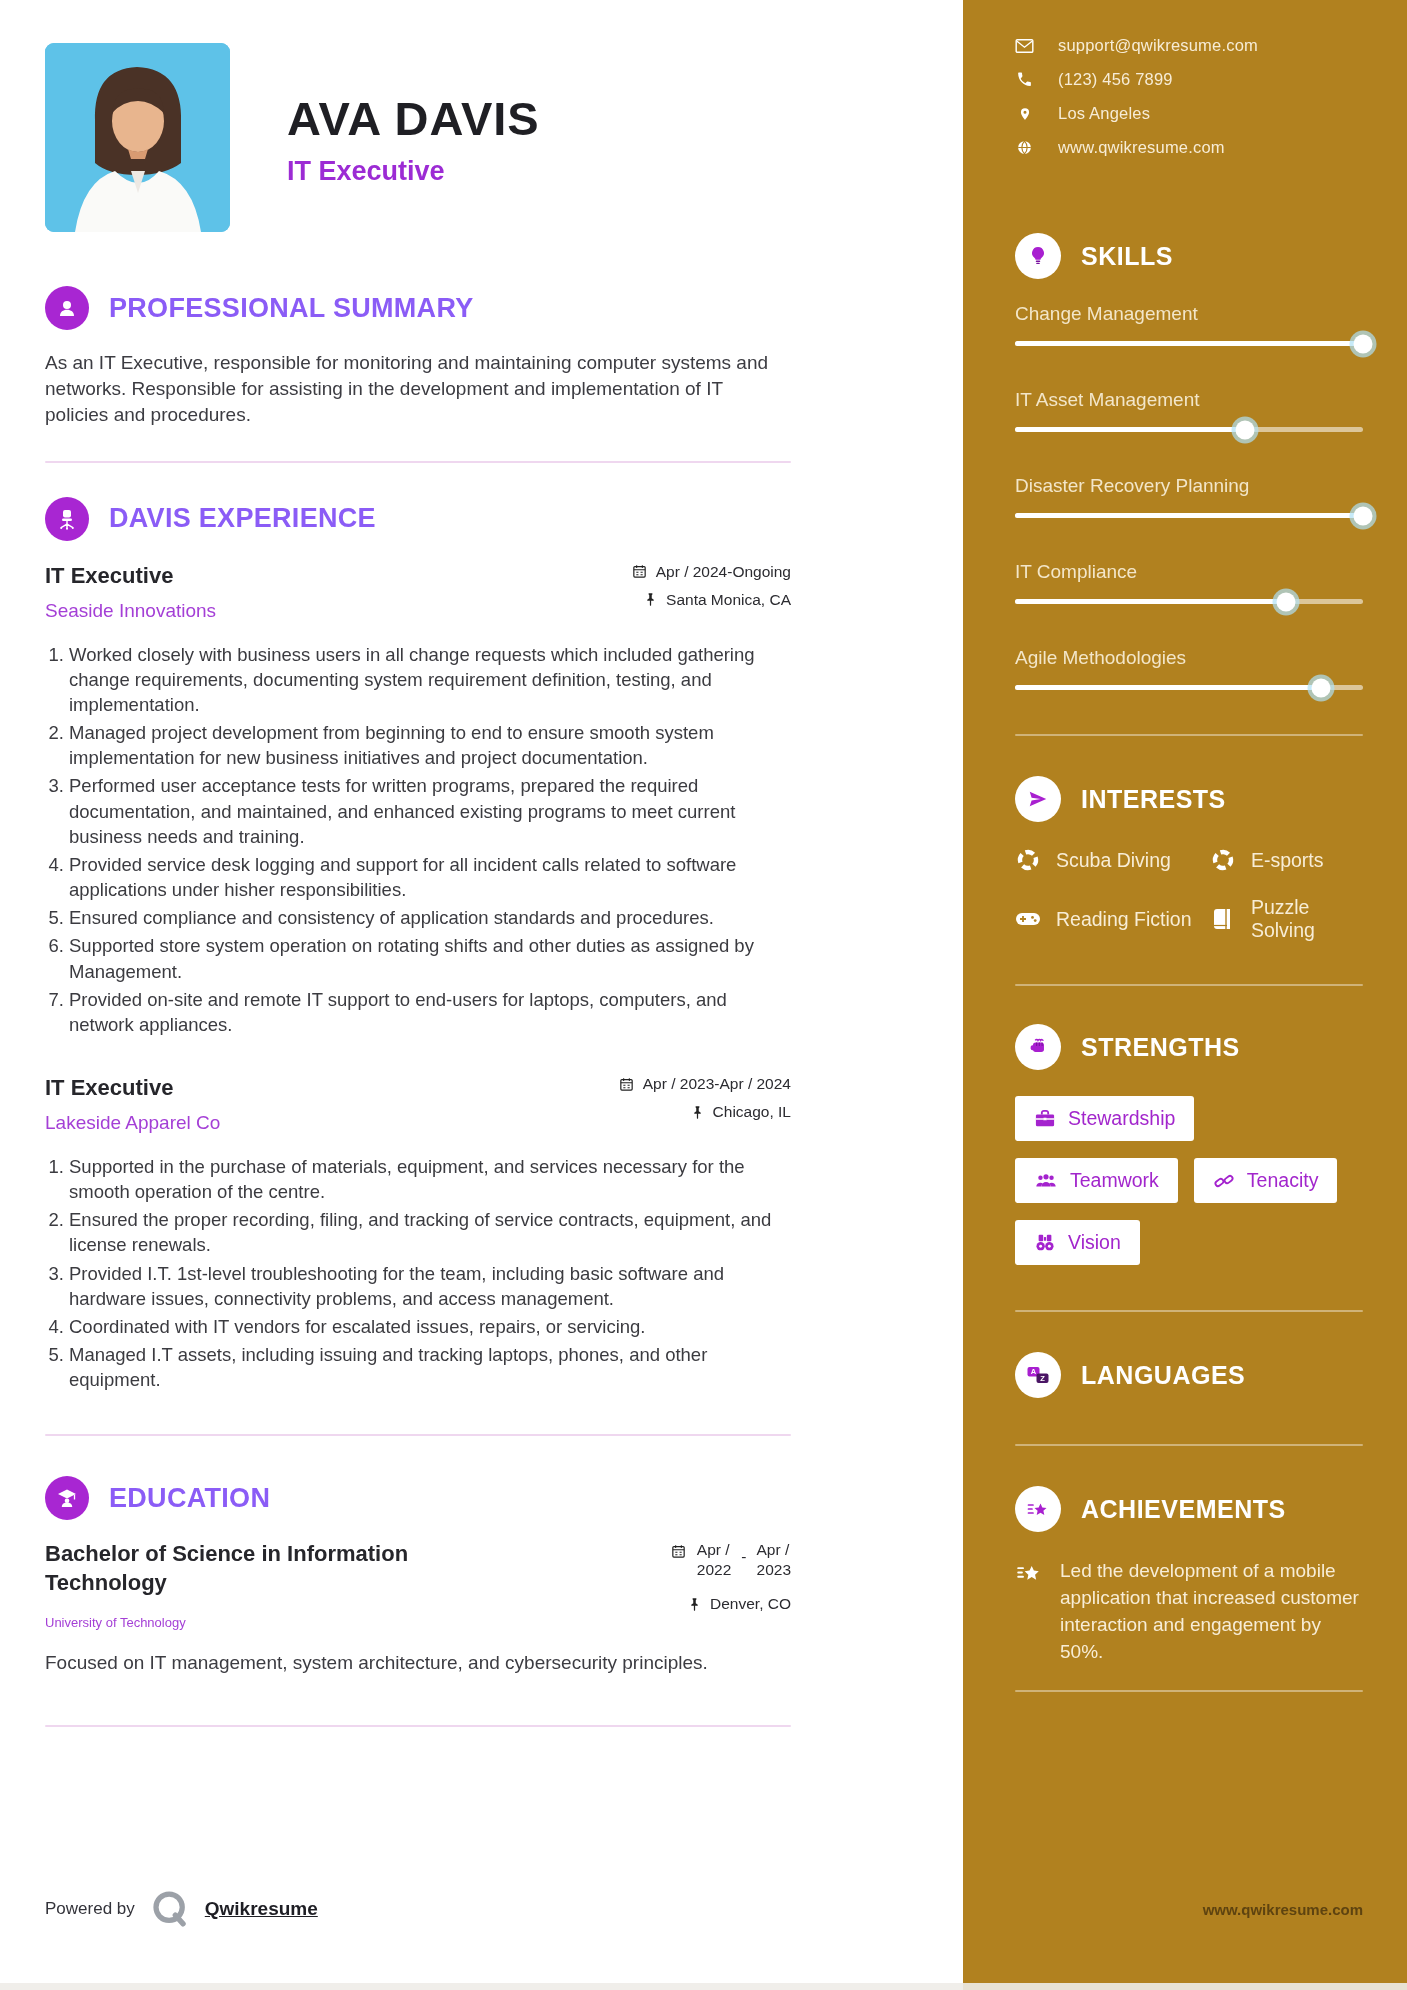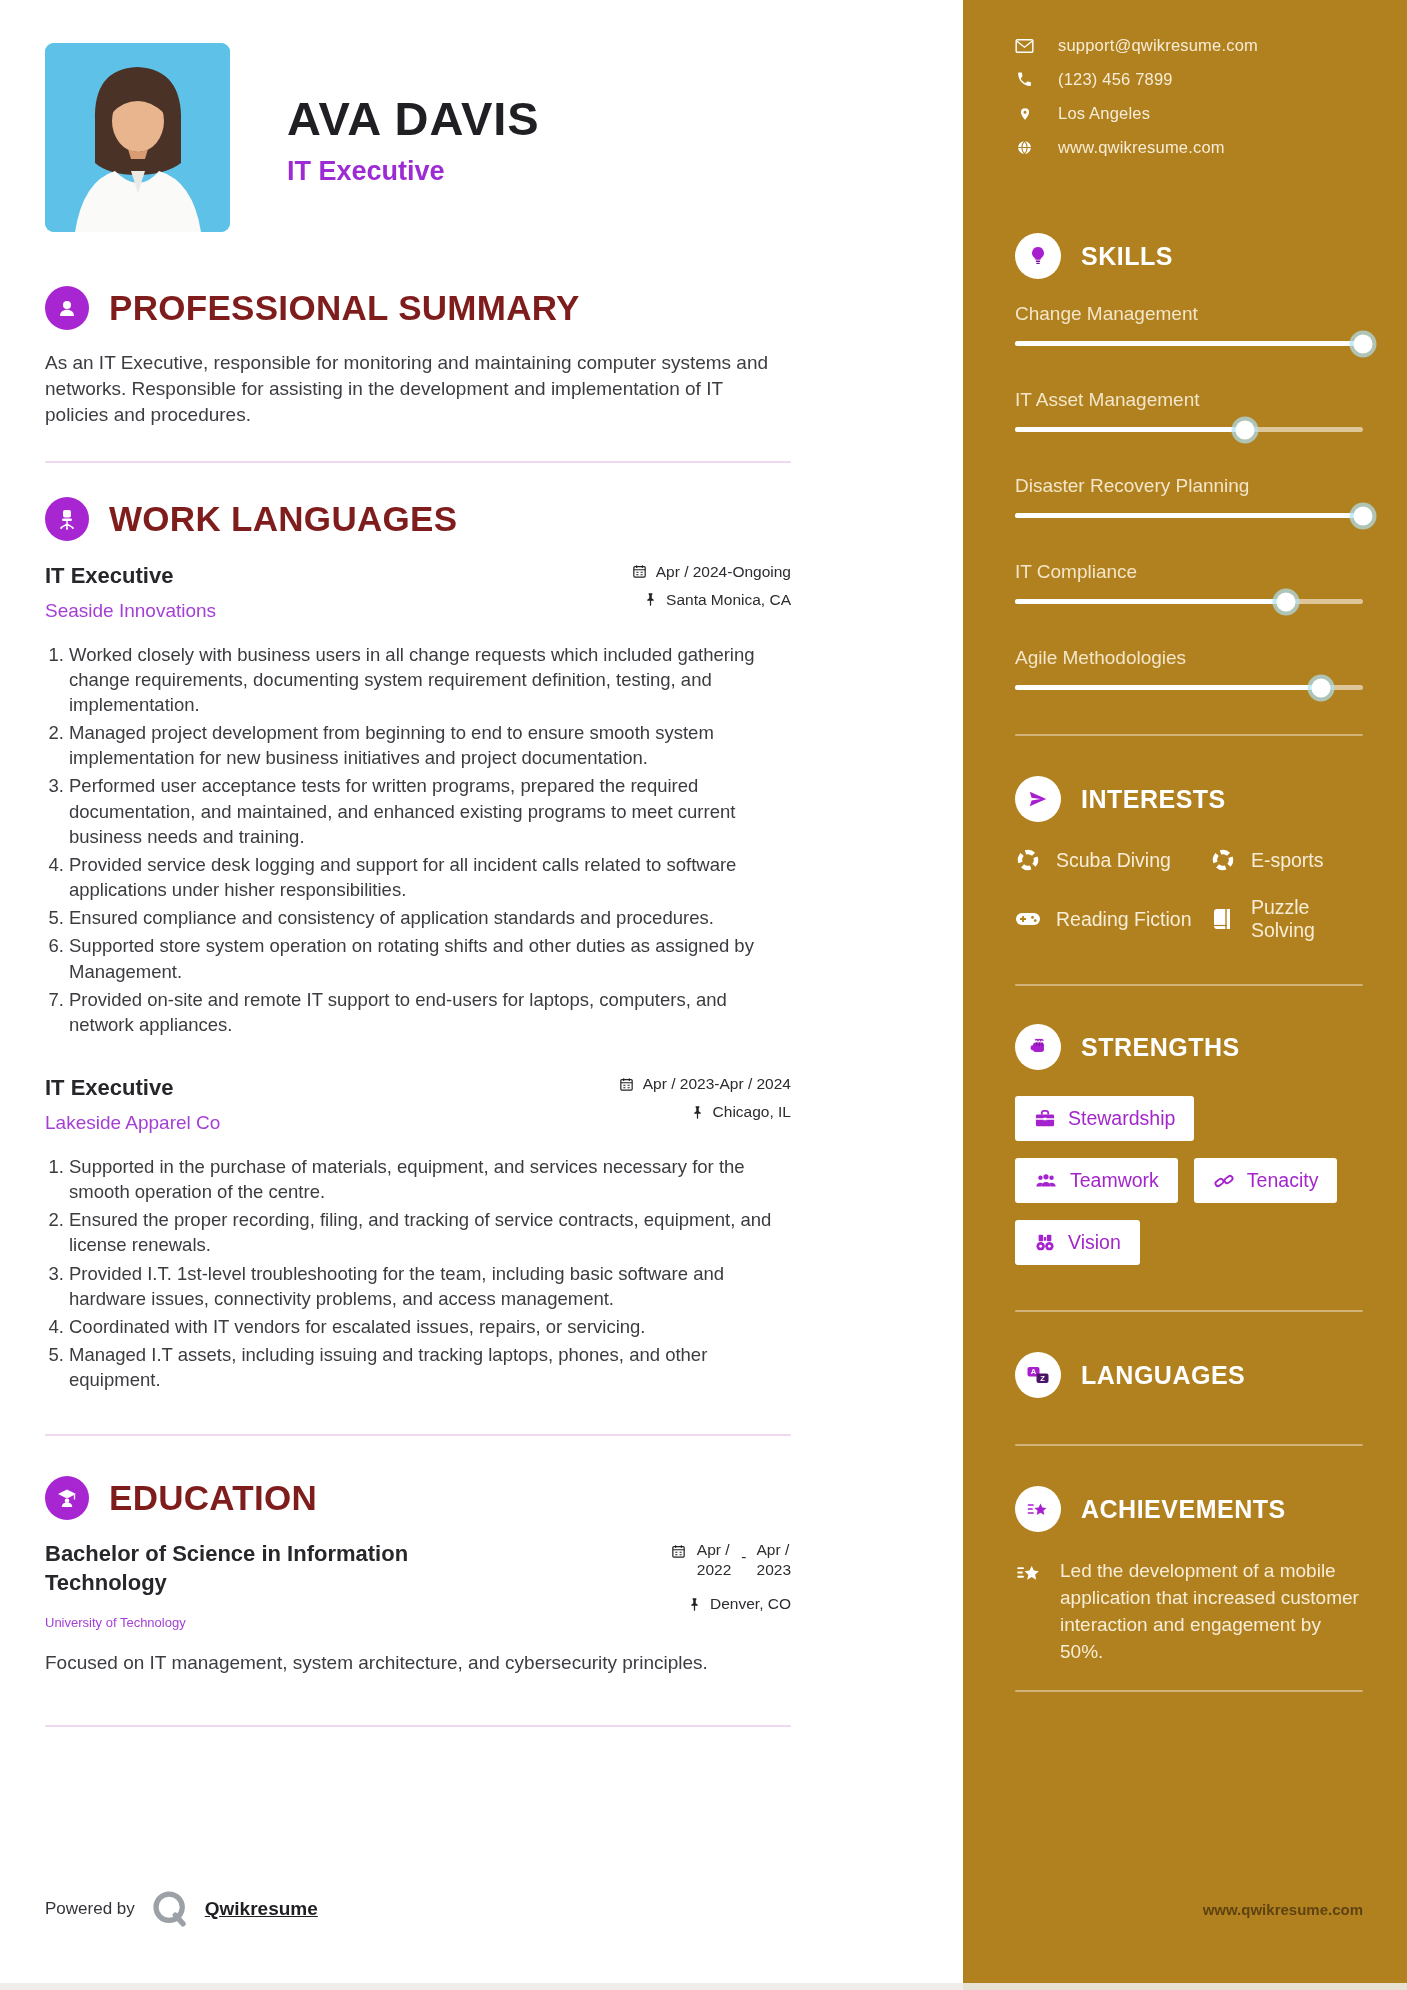--- a/index.html
+++ b/index.html
@@ -17,7 +17,7 @@
 
   .l-head { display:flex; align-items:center; gap:20px; margin-top:0; }
   .l-badge { width:44px; height:44px; border-radius:50%; background:#A826D2; display:flex; align-items:center; justify-content:center; flex:0 0 auto; }
-  .l-head h2 { font-size:35px; font-weight:800; color:#7f1d1d; letter-spacing:.3px; }
+  .l-head h2 { font-size:27px; font-weight:800; color:#8b5cf6; letter-spacing:.3px; }
   .l-div { height:2px; background:#EFD7EF; border-radius:1px; }
 
   .summary-sec { margin-top:54px; }

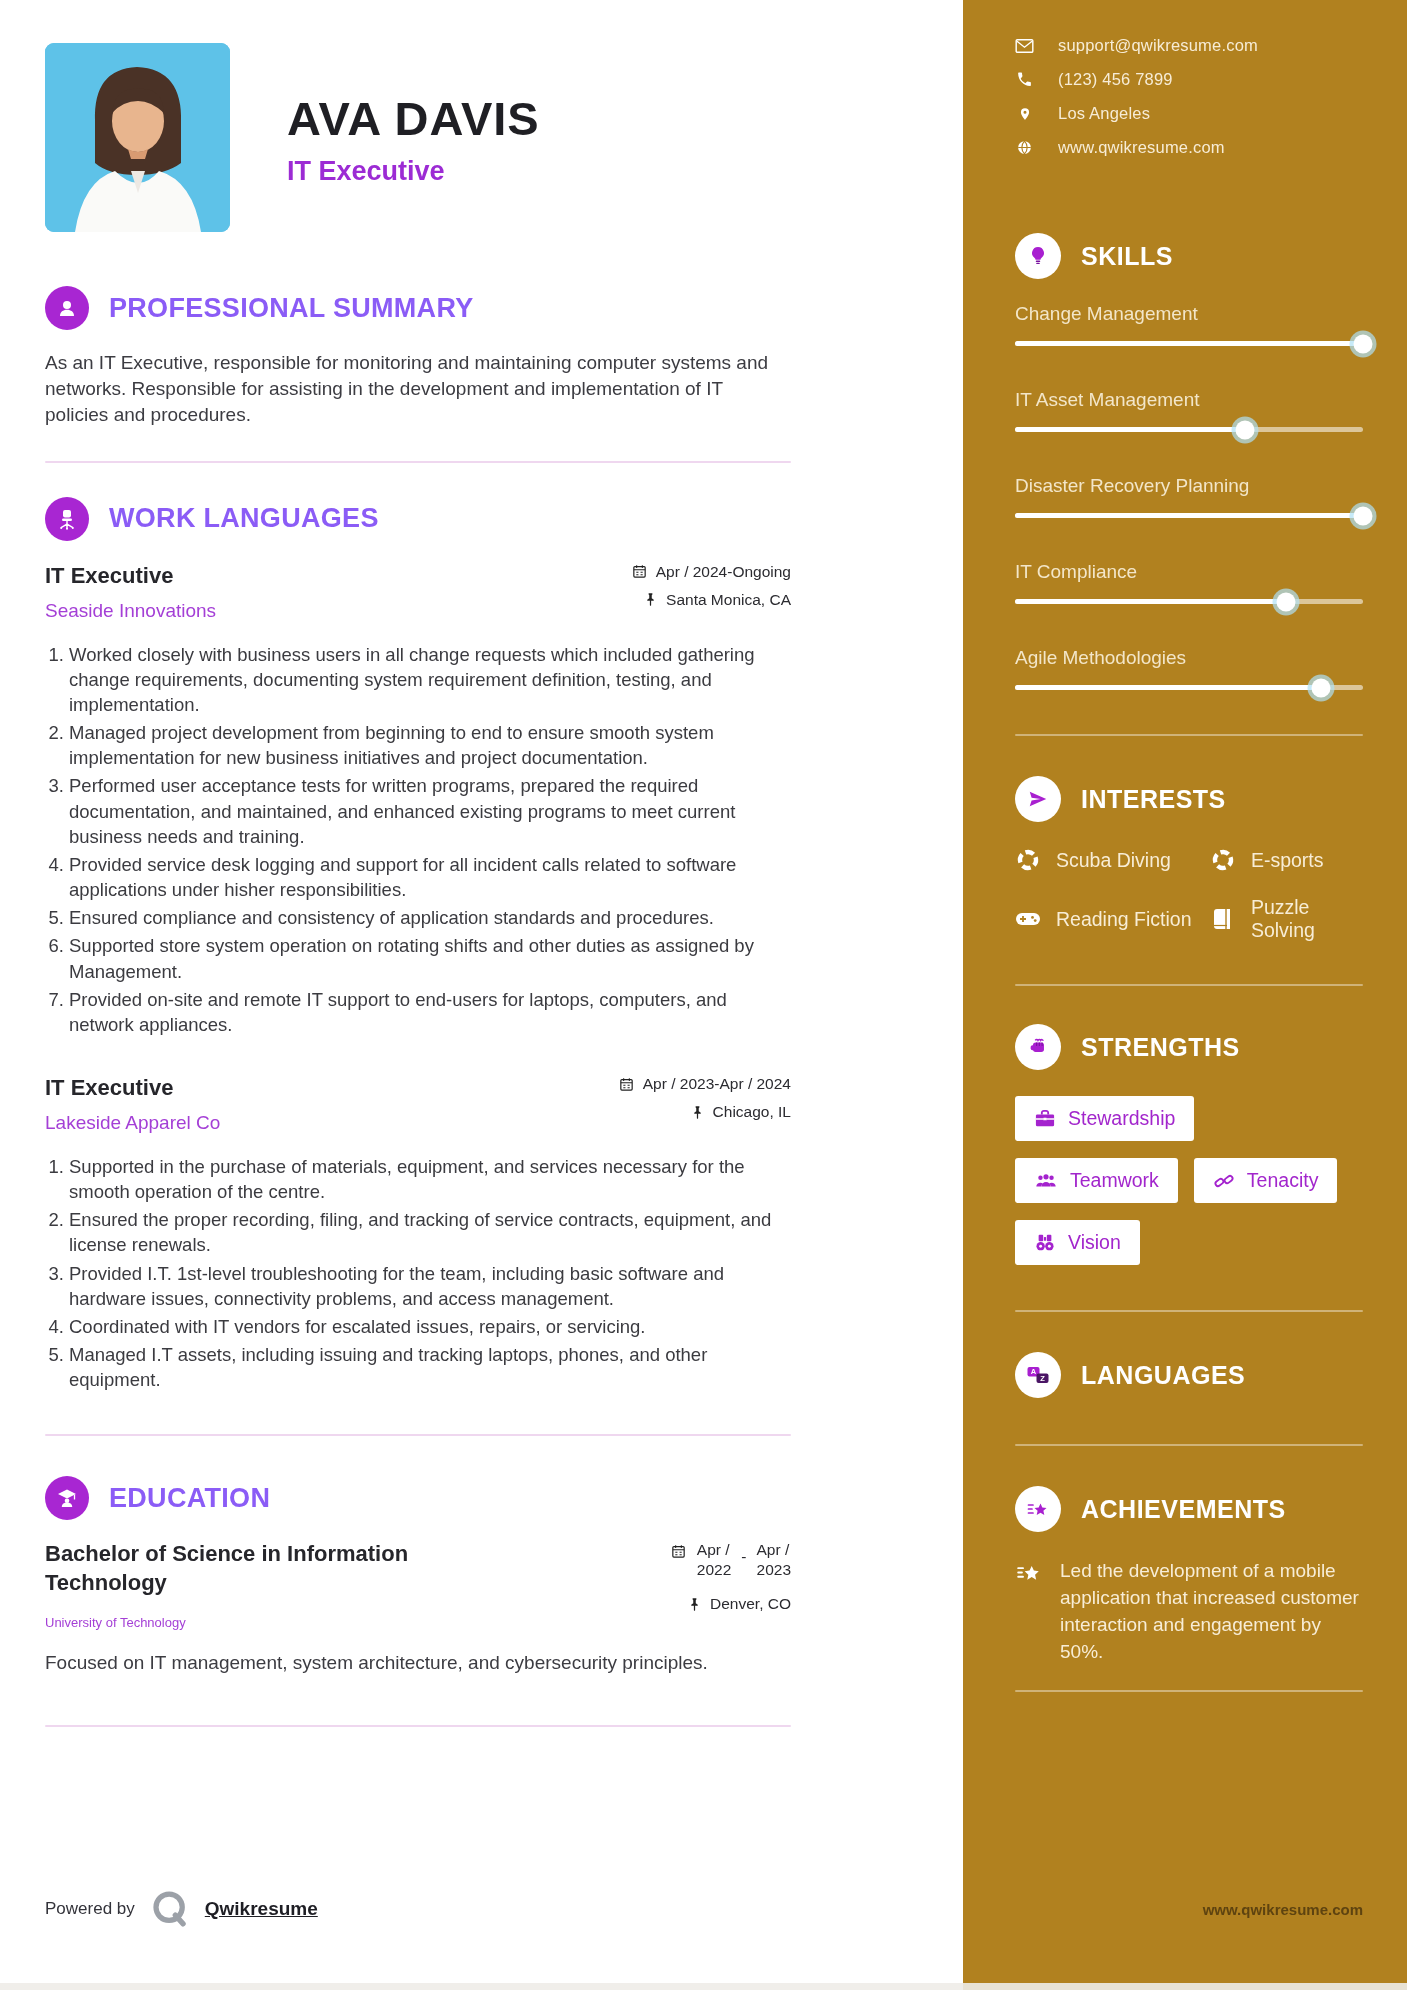--- a/index.html
+++ b/index.html
@@ -157,7 +157,7 @@
               <circle cx="12" cy="21.8" r="1" fill="#fff"></circle>
             </svg>
         </span>
-        <h2>WORK LANGUAGES</h2>
+        <h2>DAVIS EXPERIENCE</h2>
       </div>
 
       <div class="job">

